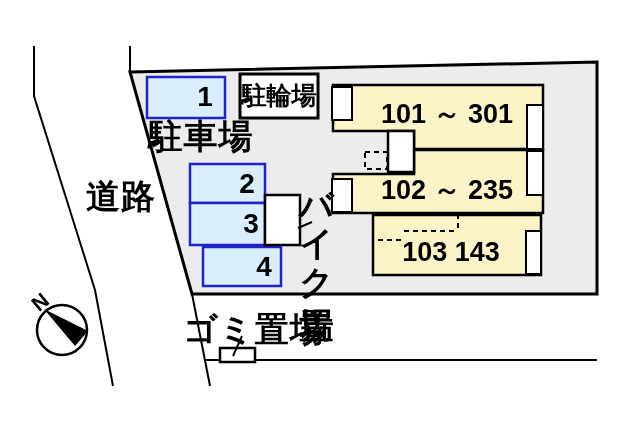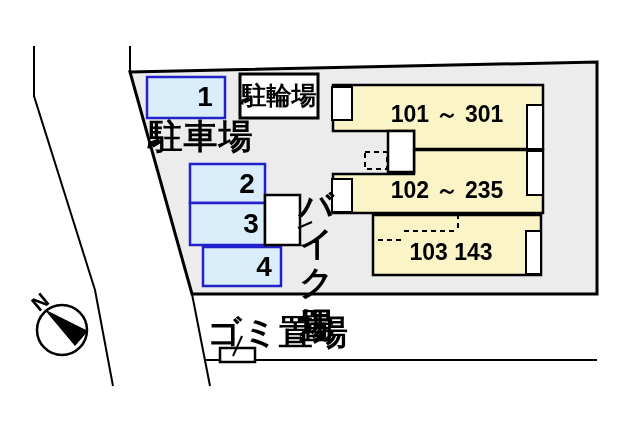--- a/index.html
+++ b/index.html
@@ -16,7 +16,7 @@
     line-height:1; letter-spacing:1px;
   }
   .num  { font-size:28px; letter-spacing:0; }
-  .unit { font-size:23px; letter-spacing:0; }
+  .unit { font-size:27px; letter-spacing:0; }
   .small-box-lbl { font-size:25px; letter-spacing:0; }
   .vertical {
     writing-mode:vertical-rl; text-orientation:upright;

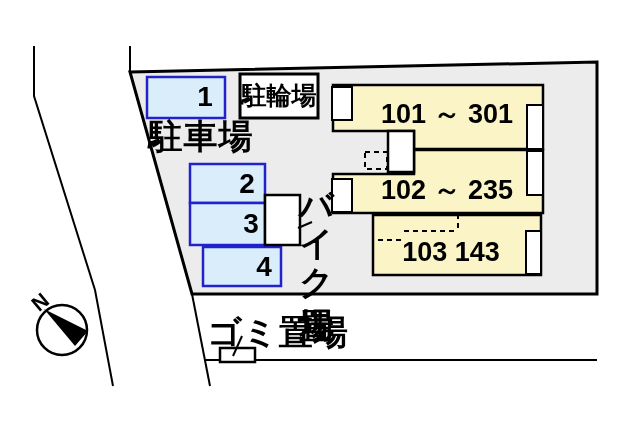--- a/index.html
+++ b/index.html
@@ -74,6 +74,7 @@
     <polygon points="44,309 88,331 75,346" fill="#000"></polygon>
   </svg>
 
+  <div class="lbl" style="left:121px; top:196px;">道路</div>
 
   <div class="lbl" style="left:201px; top:136px;">駐車場</div>
 

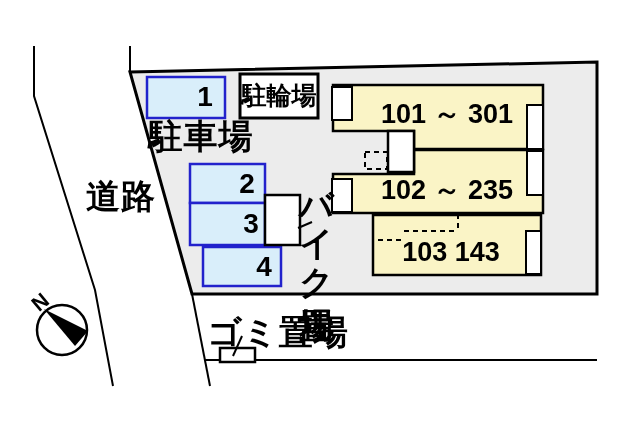--- a/index.html
+++ b/index.html
@@ -82,7 +82,7 @@
 
   <div class="lbl vertical" style="left:317px; top:224px;">バイク置場</div>
 
-  <div class="lbl" style="left:278px; top:332px;">ゴミ置場</div>
+  <div class="lbl" style="left:254px; top:332px;font-family:Liberation Mono, monospace;">ゴミ置場</div>
 
   <div class="lbl num" style="left:205px; top:97px;">1</div>
   <div class="lbl num" style="left:247px; top:184px;">2</div>

